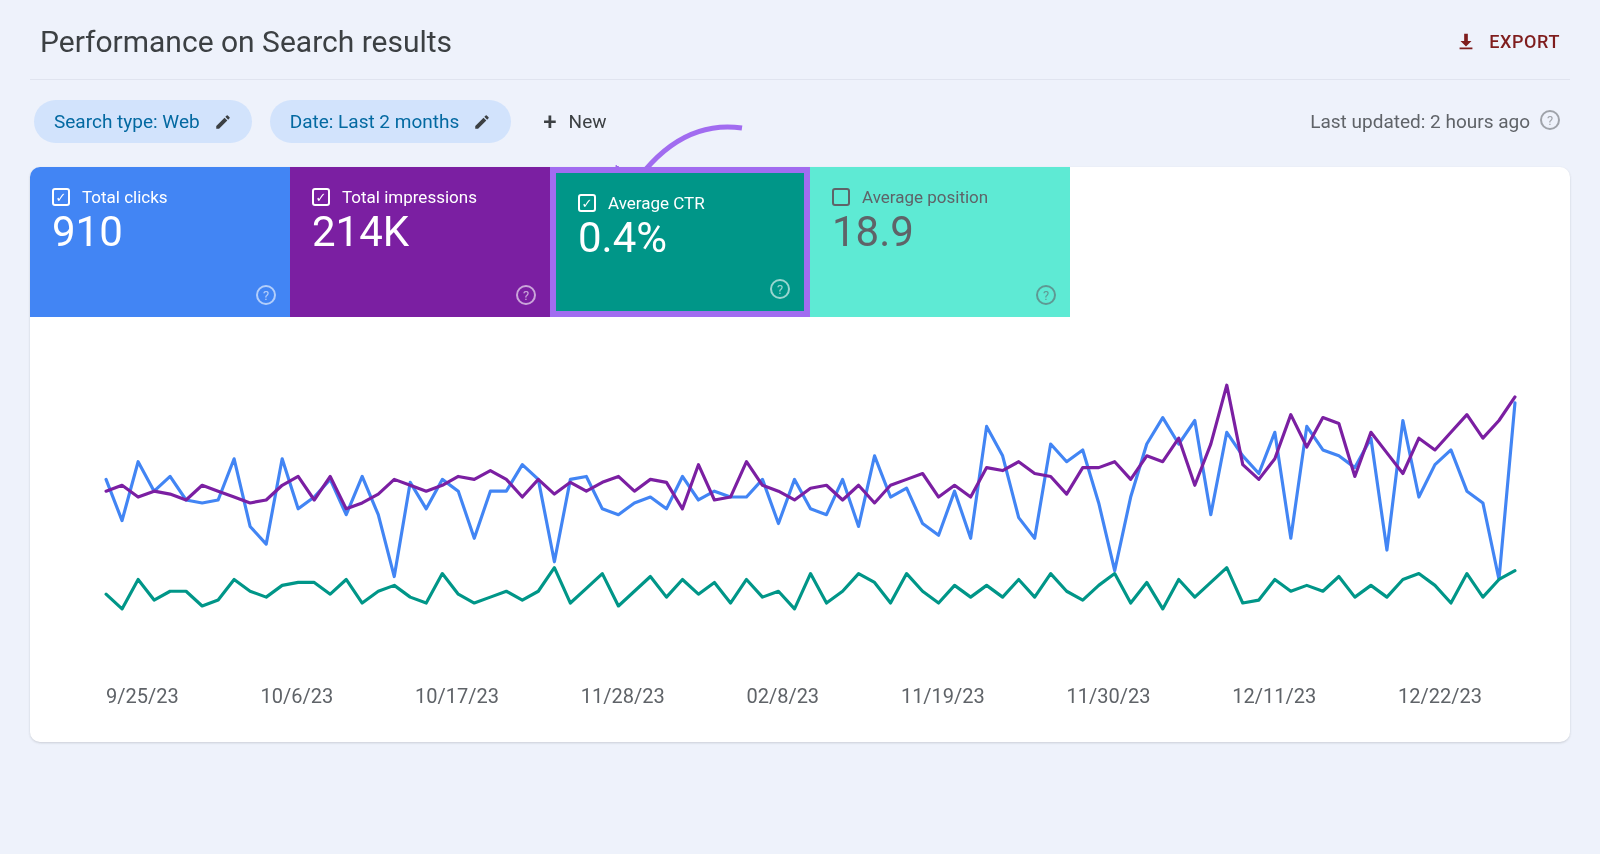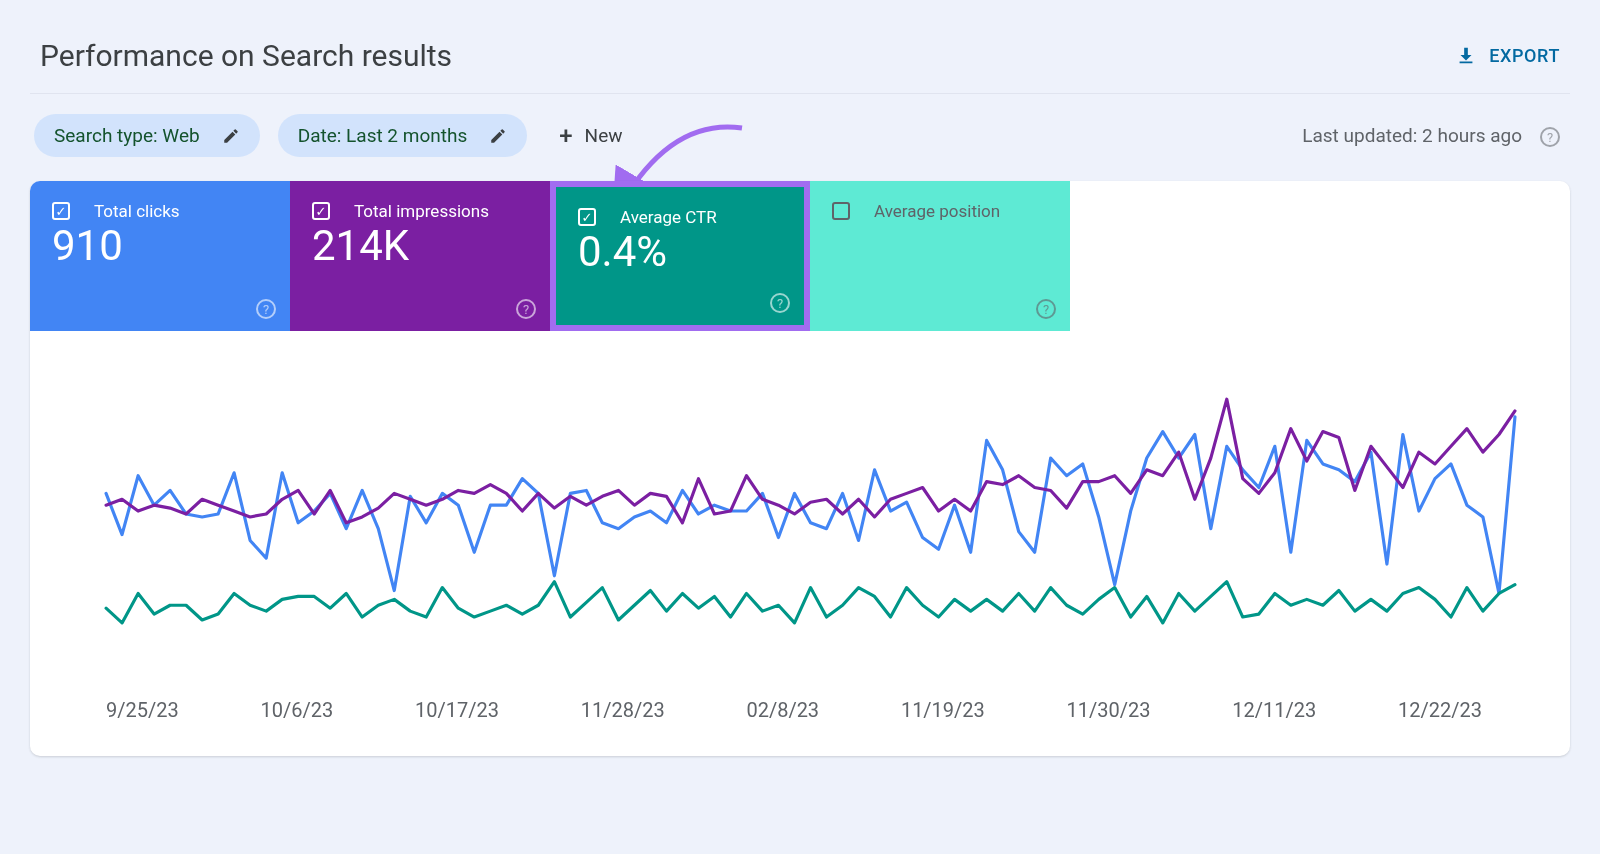--- a/index.html
+++ b/index.html
@@ -15,7 +15,7 @@
   }
   *{box-sizing:border-box;font-family:Roboto,Arial,Helvetica,sans-serif}
   body{margin:0;background:var(--bg);color:var(--text);width:1600px;height:854px;overflow:hidden;position:relative}
-  .header{display:flex;align-items:center;justify-content:space-between;padding:38px 40px 20px 40px;width:100%}
+  .header{display:flex;align-items:center;justify-content:space-between;padding:24px 40px 20px 40px;width:100%}
   .page-title{font-size:30px;font-weight:400;color:#3c4043}
   .export-btn{display:flex;align-items:center;gap:12px;font-size:18px;font-weight:500;color:#0369a1;cursor:pointer;letter-spacing:0.6px}
   .hr{height:1px;background:#e0e4ef;margin:0 30px}

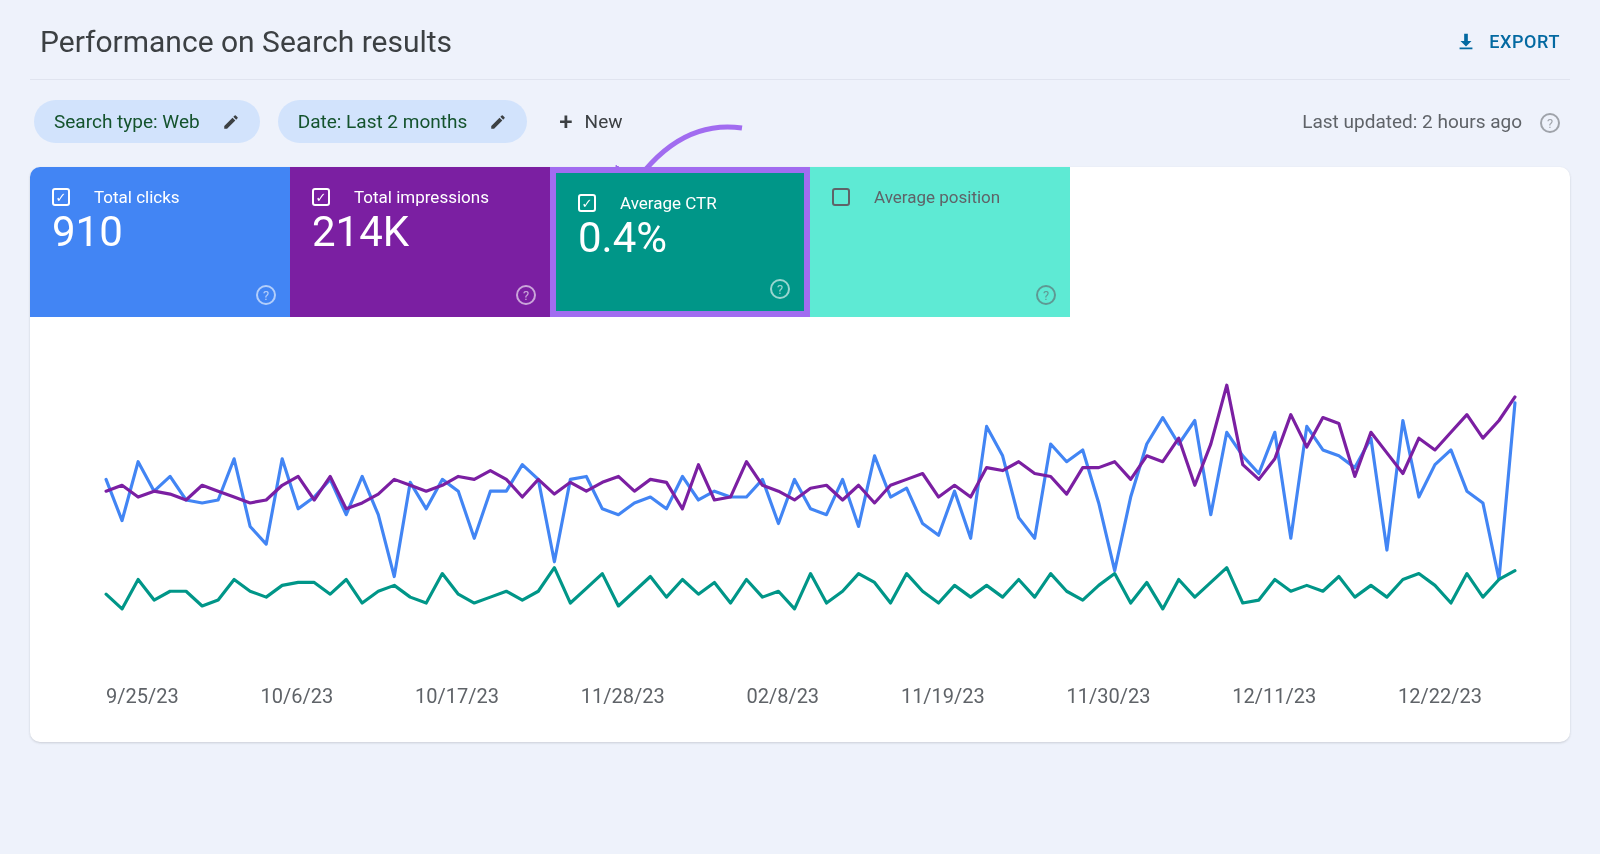--- a/index.html
+++ b/index.html
@@ -17,7 +17,7 @@
   body{margin:0;background:var(--bg);color:var(--text);width:1600px;height:854px;overflow:hidden;position:relative}
   .header{display:flex;align-items:center;justify-content:space-between;padding:24px 40px 20px 40px;width:100%}
   .page-title{font-size:30px;font-weight:400;color:#3c4043}
-  .export-btn{display:flex;align-items:center;gap:12px;font-size:18px;font-weight:500;color:#0369a1;cursor:pointer;letter-spacing:0.6px}
+  .export-btn{display:flex;align-items:center;gap:12px;font-size:18px;font-weight:500;color:#7f1d1d;cursor:pointer;letter-spacing:0.6px}
   .hr{height:1px;background:#e0e4ef;margin:0 30px}
   .toolbar{display:flex;align-items:center;justify-content:space-between;padding:20px 40px 24px 34px}
   .filters{display:flex;align-items:center;gap:18px}

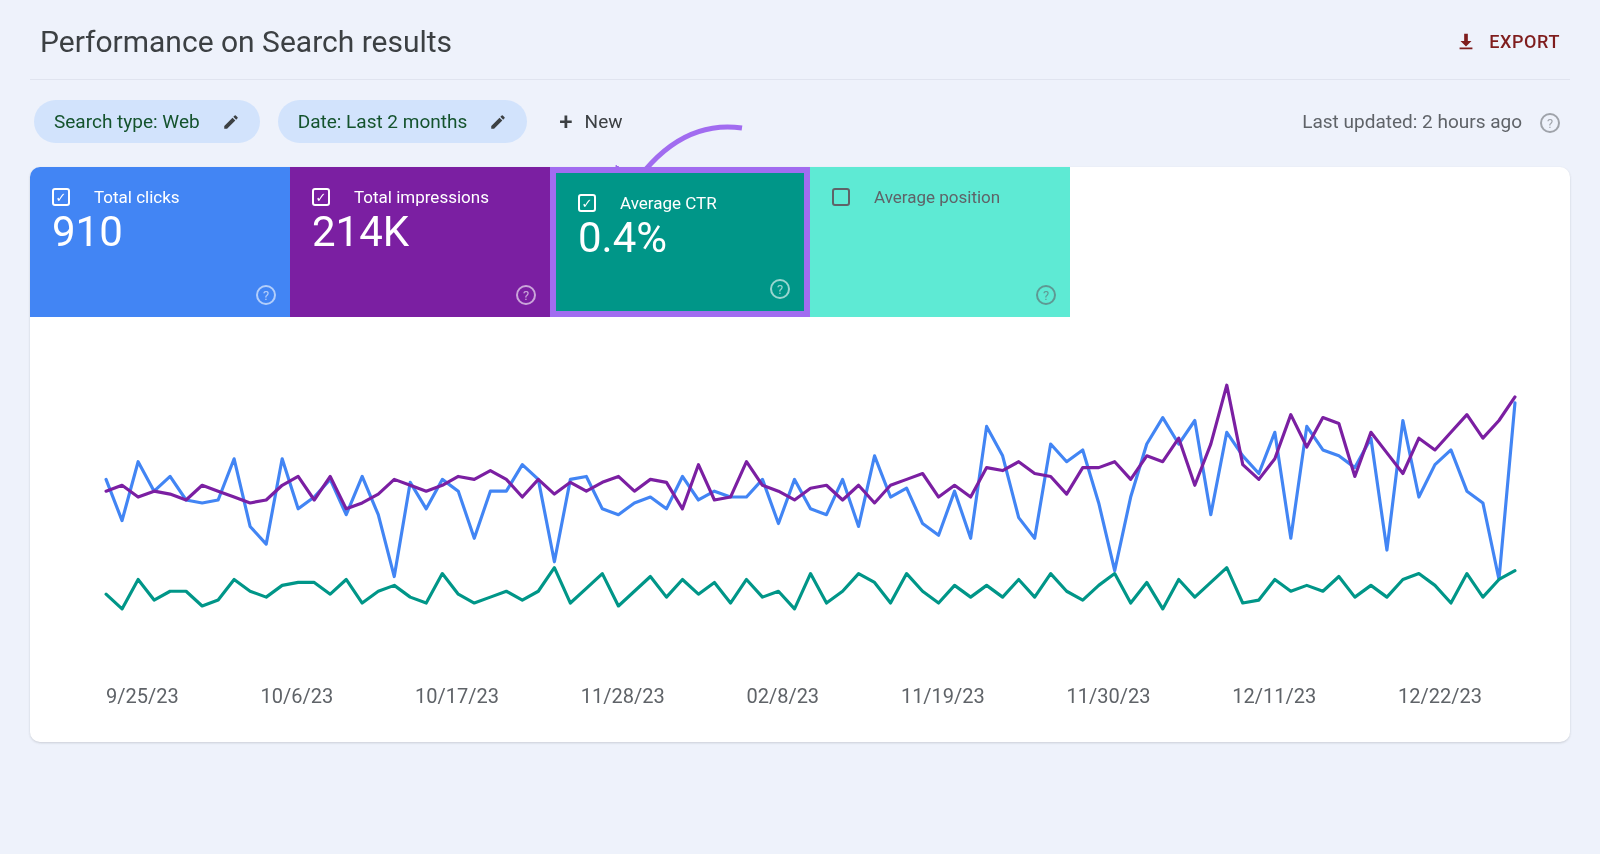--- a/index.html
+++ b/index.html
@@ -21,7 +21,7 @@
   .hr{height:1px;background:#e0e4ef;margin:0 30px}
   .toolbar{display:flex;align-items:center;justify-content:space-between;padding:20px 40px 24px 34px}
   .filters{display:flex;align-items:center;gap:18px}
-  .chip{background:var(--chip);color:#14532d;border-radius:24px;padding:10px 20px;display:flex;align-items:center;gap:22px;font-size:19px;cursor:pointer}
+  .chip{background:var(--chip);color:#0369a1;border-radius:24px;padding:10px 20px;display:flex;align-items:center;gap:14px;font-size:19px;cursor:pointer}
   .chip .pen{width:18px;height:18px;color:#3c4043}
   .add-new{display:flex;align-items:center;gap:12px;font-size:19px;color:#3c4043;cursor:pointer;margin-left:14px}
   .add-new .plus{font-size:24px;font-weight:500}

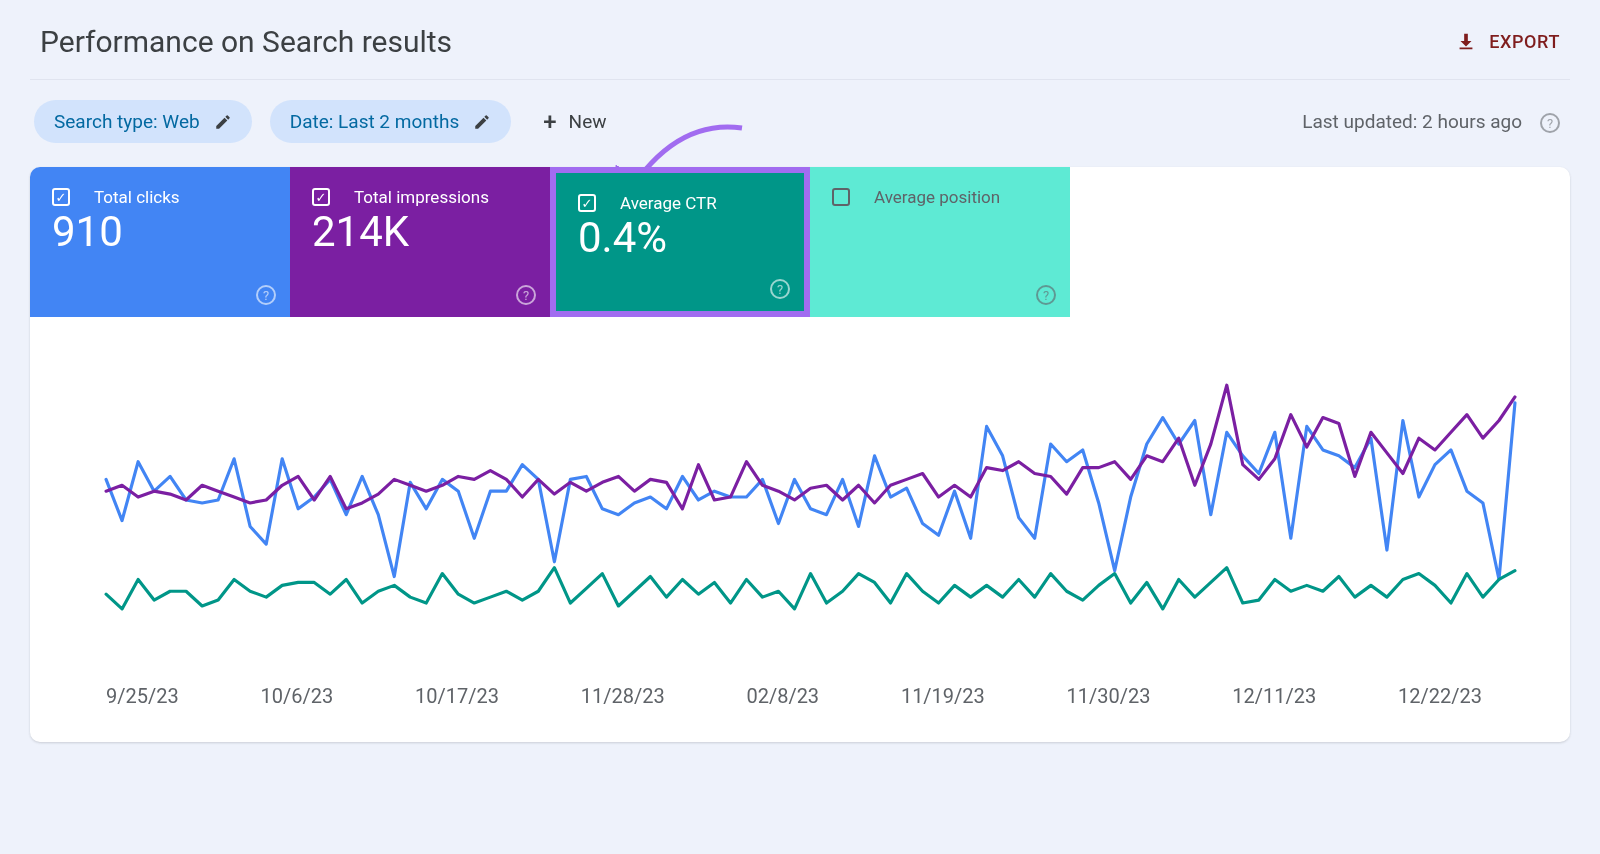--- a/index.html
+++ b/index.html
@@ -25,7 +25,7 @@
   .chip .pen{width:18px;height:18px;color:#3c4043}
   .add-new{display:flex;align-items:center;gap:12px;font-size:19px;color:#3c4043;cursor:pointer;margin-left:14px}
   .add-new .plus{font-size:24px;font-weight:500}
-  .last-updated{color:var(--muted);font-size:19px;display:flex;align-items:flex-end;gap:18px}
+  .last-updated{color:var(--muted);font-size:19px;display:flex;align-items:flex-start;gap:10px}
   .qmark{width:20px;height:20px;border:2px solid currentColor;border-radius:50%;display:inline-flex;align-items:center;justify-content:center;font-size:13px;color:inherit;opacity:.55;cursor:pointer}
   .card{background:var(--card);margin:0 30px 30px 30px;border-radius:10px;box-shadow:0 1px 2px rgba(60,64,67,.12),0 1px 3px rgba(60,64,67,.08);overflow:visible;position:relative}
   .tiles{display:flex}

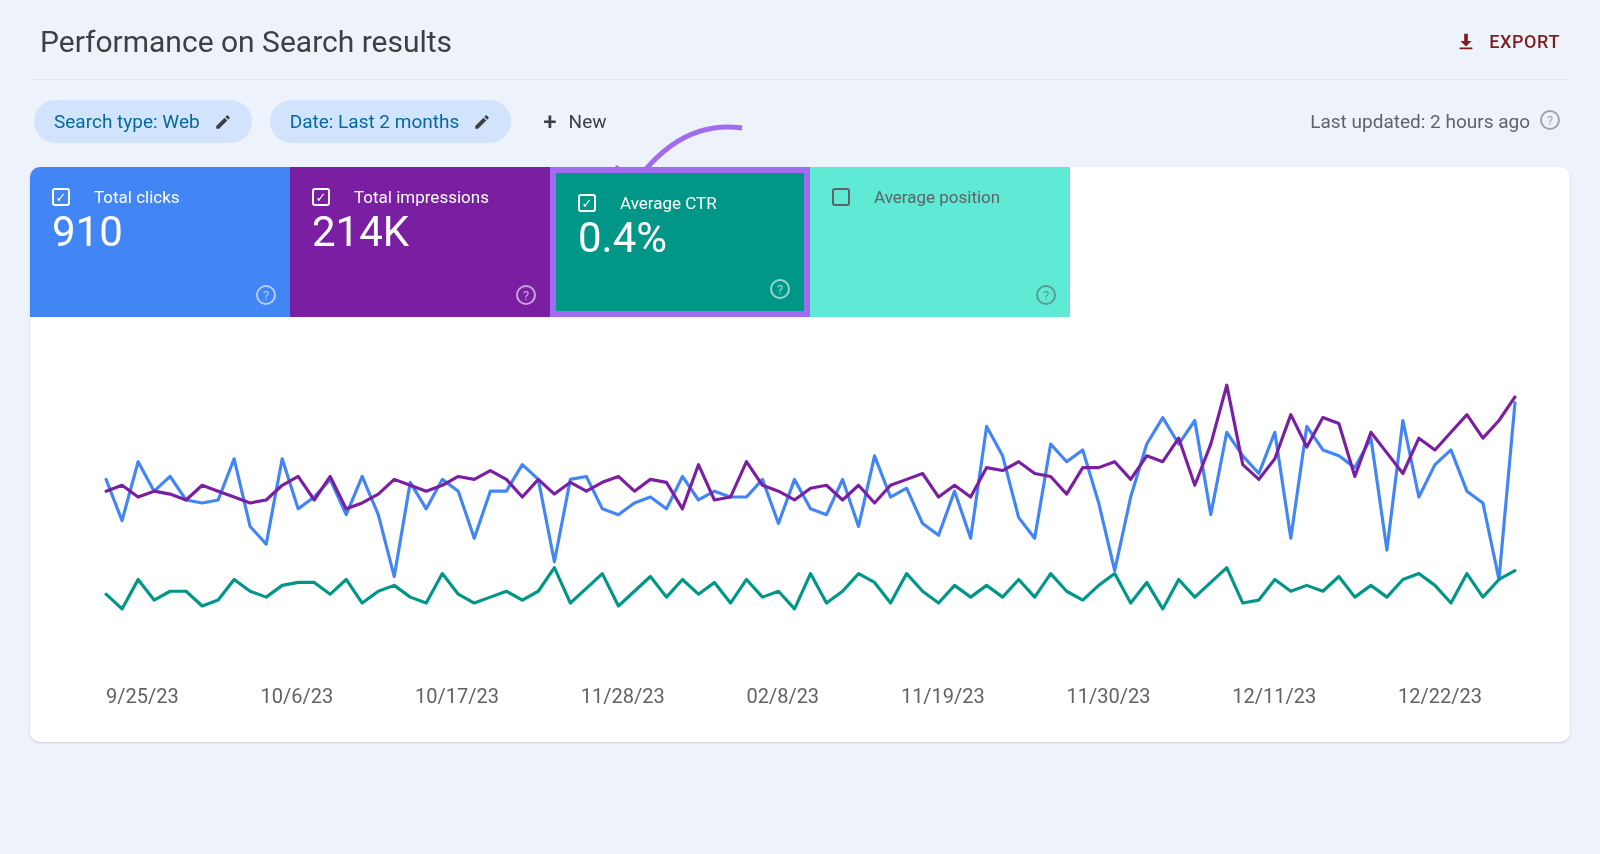--- a/index.html
+++ b/index.html
@@ -30,7 +30,7 @@
   .card{background:var(--card);margin:0 30px 30px 30px;border-radius:10px;box-shadow:0 1px 2px rgba(60,64,67,.12),0 1px 3px rgba(60,64,67,.08);overflow:visible;position:relative}
   .tiles{display:flex}
   .tile{position:relative;width:260px;height:150px;padding:20px 22px;color:#fff;cursor:pointer}
-  .tile .top{display:flex;align-items:center;gap:24px;font-size:17px}
+  .tile .top{display:flex;align-items:center;gap:12px;font-size:17px}
   .tile .val{font-size:42px;font-weight:400;margin-top:0}
   .tile .q{position:absolute;right:14px;bottom:12px;color:#fff;opacity:.6}
   .tile.clicks{background:var(--blue);border-top-left-radius:10px}

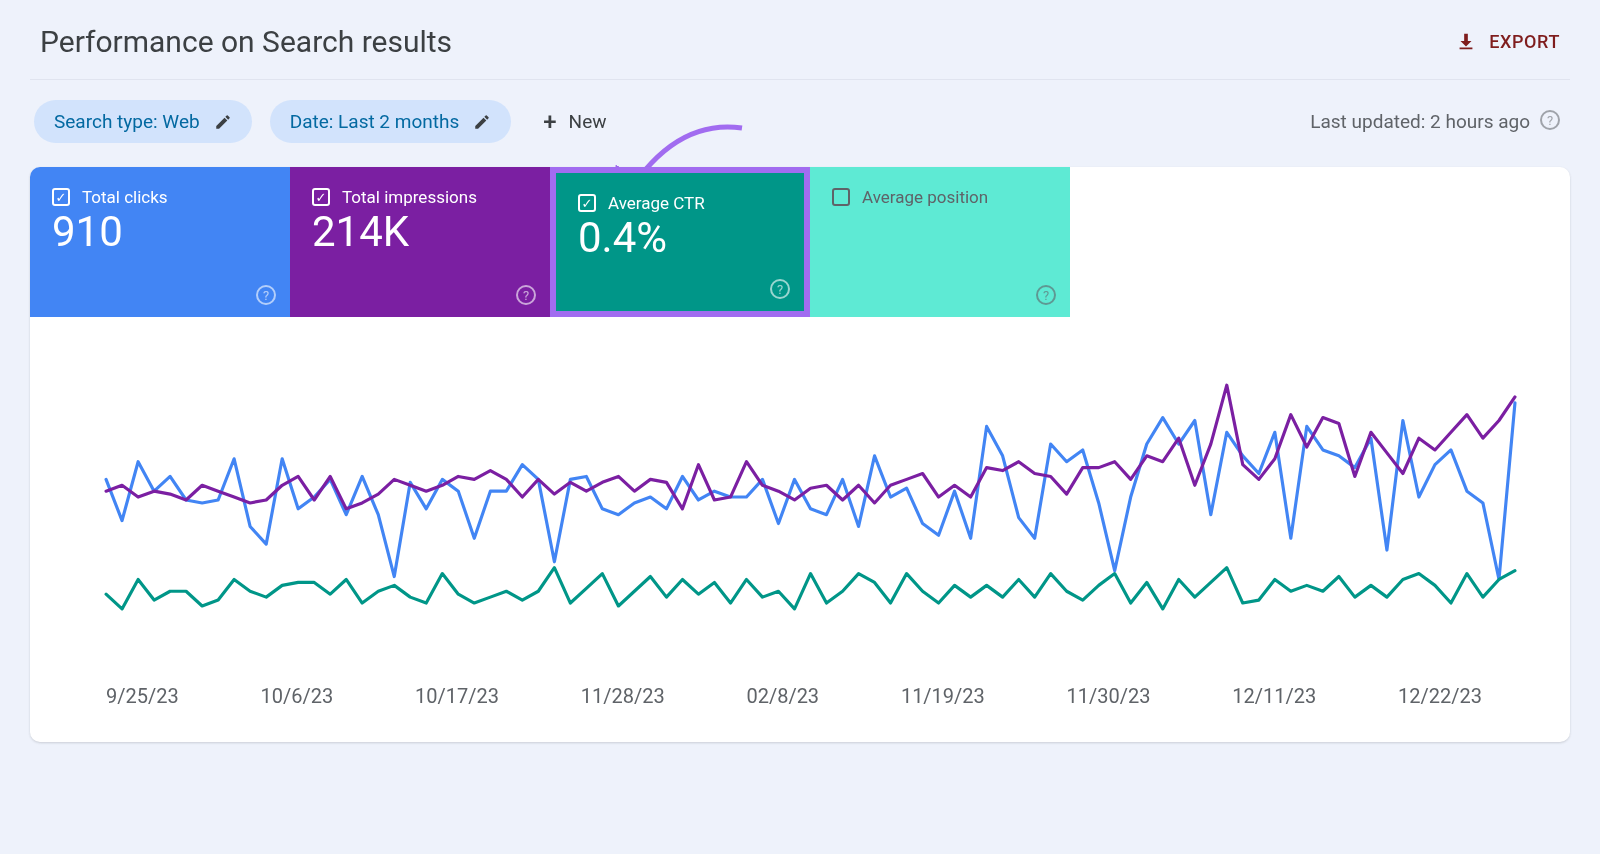--- a/index.html
+++ b/index.html
@@ -127,6 +127,7 @@
           <span class="cb"></span>
         <span>Average position</span>
         </div>
+      <div class="val">18.9</div>
       <span class="qmark q">?</span>
     </div>
   </div>

